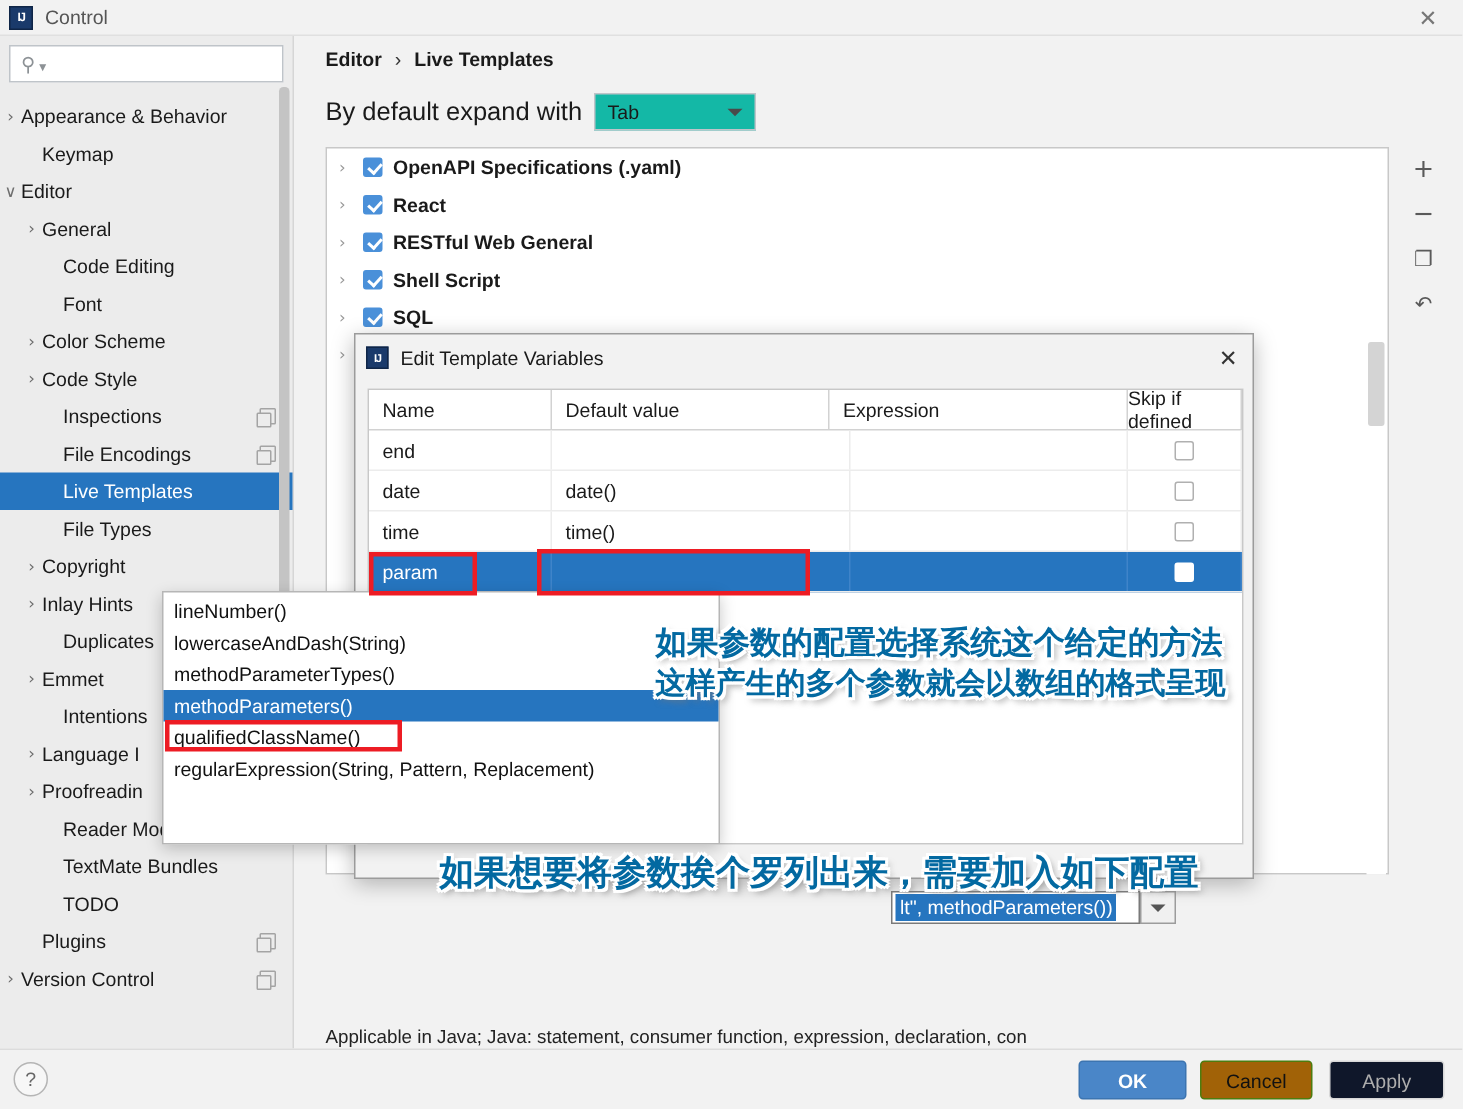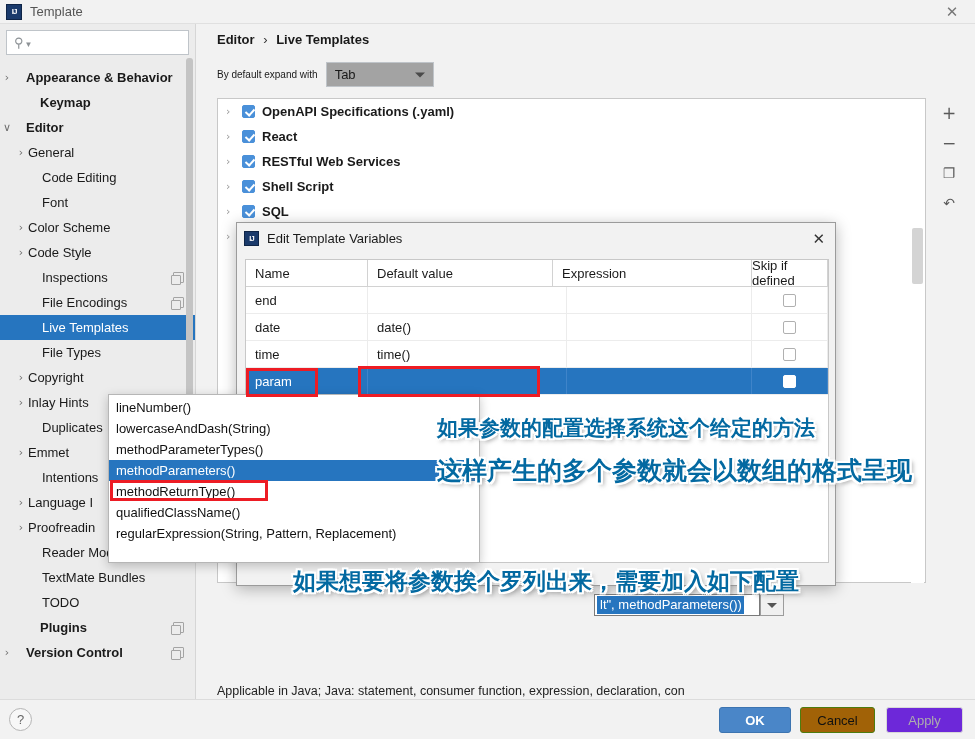--- a/index.html
+++ b/index.html
@@ -246,7 +246,7 @@
 
   <div class="titlebar">
     <div class="tb-icon">IJ</div>
-    <div class="tb-title">Template</div>
+    <div class="tb-title">Control</div>
     <div class="tb-close">✕</div>
   </div>
 

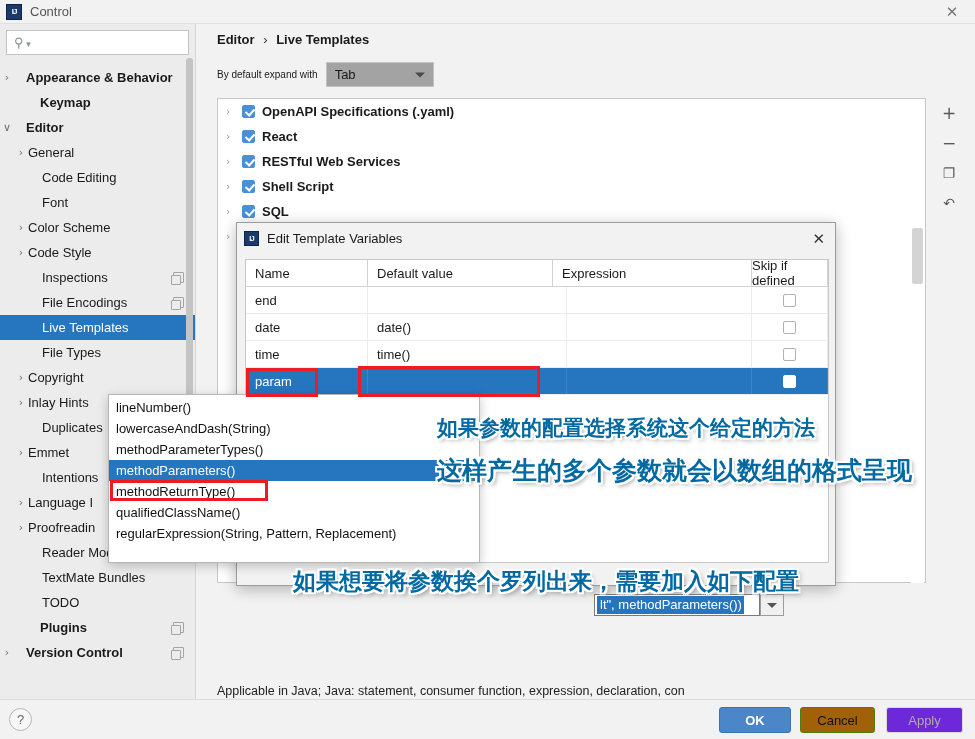--- a/index.html
+++ b/index.html
@@ -61,7 +61,7 @@
   }
   .tnode .arrow.none { visibility: hidden; }
   .tnode .lbl { font-size: 13px; }
-  .tnode.bold .lbl { font-weight: bold; margin-left: 12px; }
+  .tnode.bold .lbl { font-weight: normal; }
   .tnode.sel { background: #2675bf; }
   .tnode.sel .lbl { color: #fff; }
   .tnode .copyico {

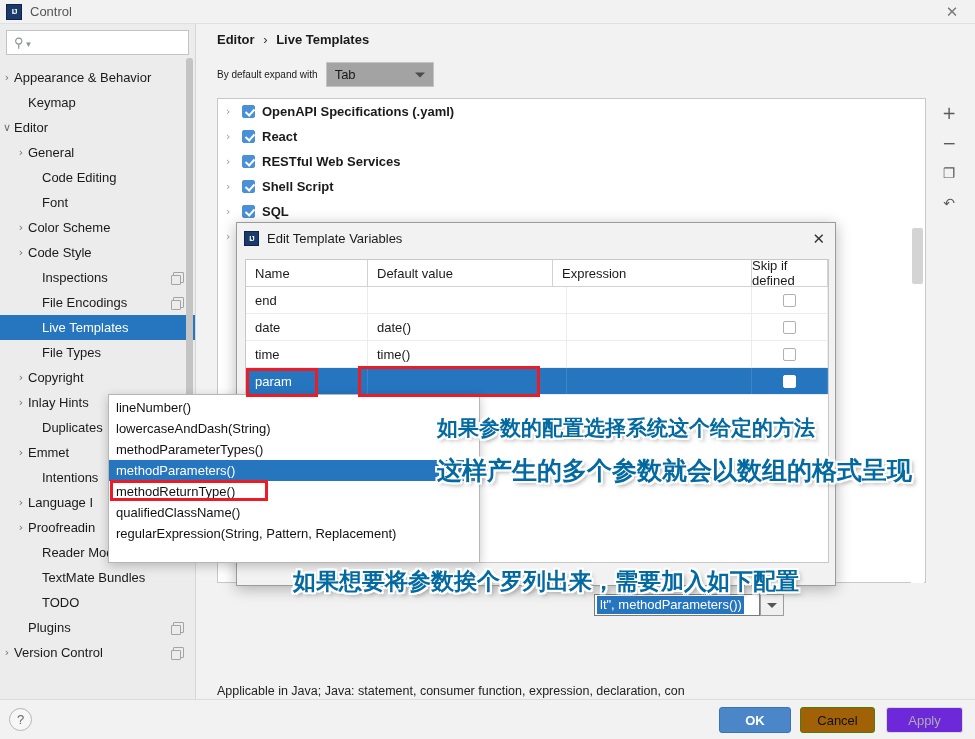--- a/index.html
+++ b/index.html
@@ -85,7 +85,7 @@
   .breadcrumb { position: absolute; left: 20px; top: 8px; font-size: 13px; font-weight: bold; }
   .breadcrumb .sep { font-weight: normal; color: #333; margin: 0 5px; }
   .expandrow { position: absolute; left: 20px; top: 38px; display: flex; align-items: center; }
-  .expandrow .lab { font-size: 10px; margin-right: 8px; }
+  .expandrow .lab { font-size: 17px; margin-right: 8px; }
   .combo {
     width: 108px; height: 25px; background: #a3a3a3; border: 1px solid #bfc4c9;
     display: flex; align-items: center; padding-left: 8px; position: relative;

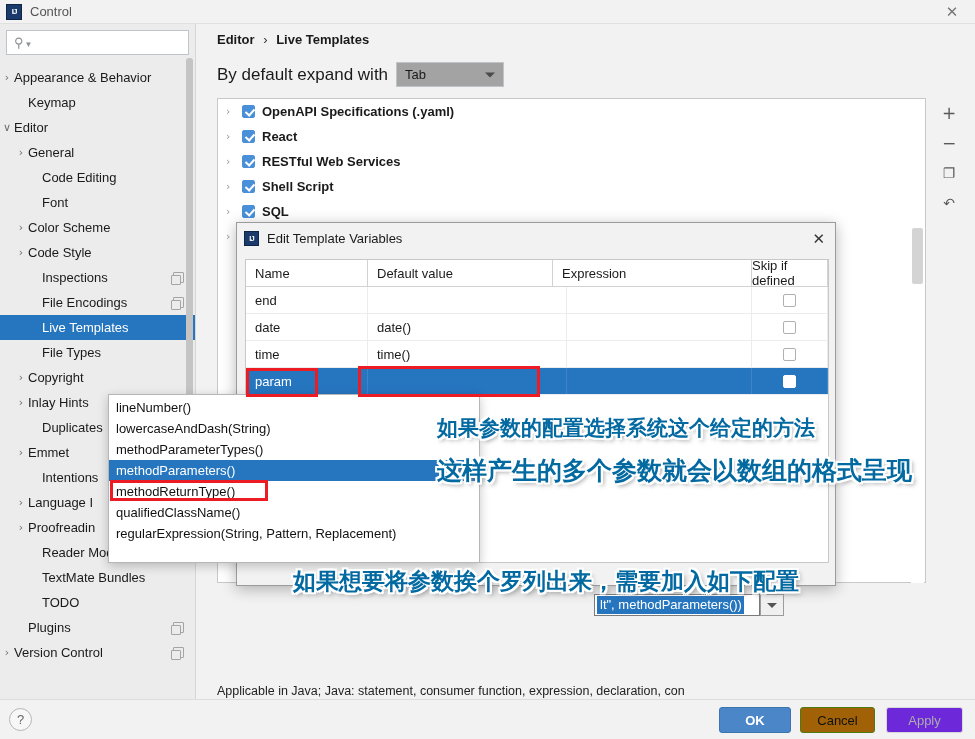--- a/index.html
+++ b/index.html
@@ -87,7 +87,7 @@
   .expandrow { position: absolute; left: 20px; top: 38px; display: flex; align-items: center; }
   .expandrow .lab { font-size: 17px; margin-right: 8px; }
   .combo {
-    width: 108px; height: 25px; background: #a3a3a3; border: 1px solid #bfc4c9;
+    width: 108px; height: 25px; background: #14b8a6; border: 1px solid #bfc4c9;
     display: flex; align-items: center; padding-left: 8px; position: relative;
     font-size: 13px;
   }

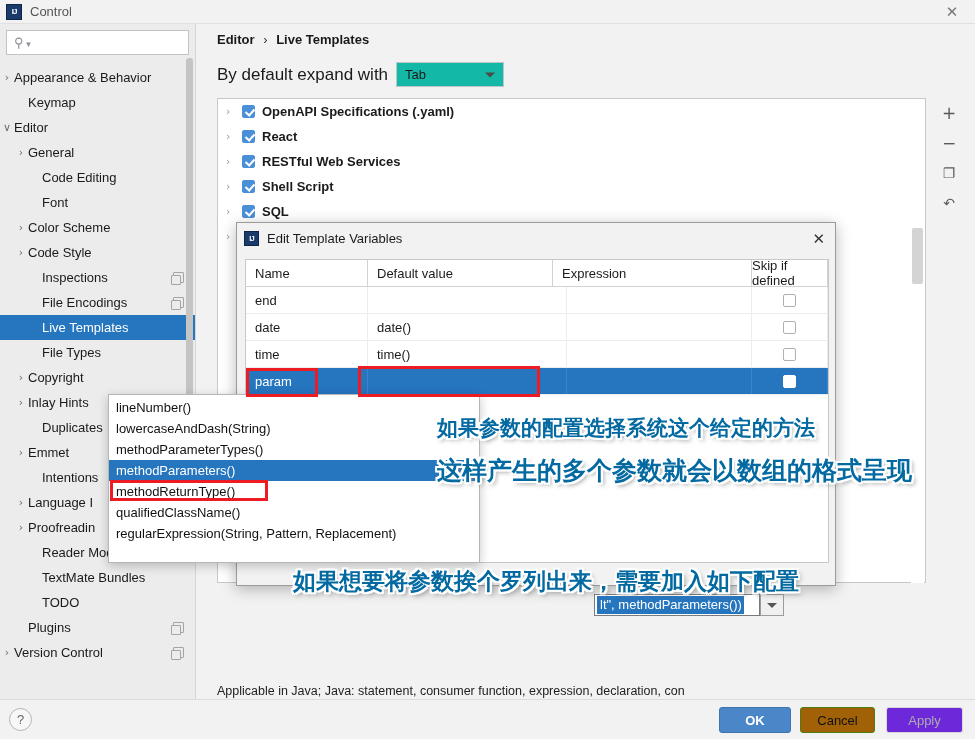--- a/index.html
+++ b/index.html
@@ -394,7 +394,7 @@
           <div class="trow">
             <span class="arrow">›</span>
             <span class="chk"></span>
-            <span class="nm">RESTful Web Services</span>
+            <span class="nm">RESTful Web General</span>
           </div>
           <div class="trow">
             <span class="arrow">›</span>

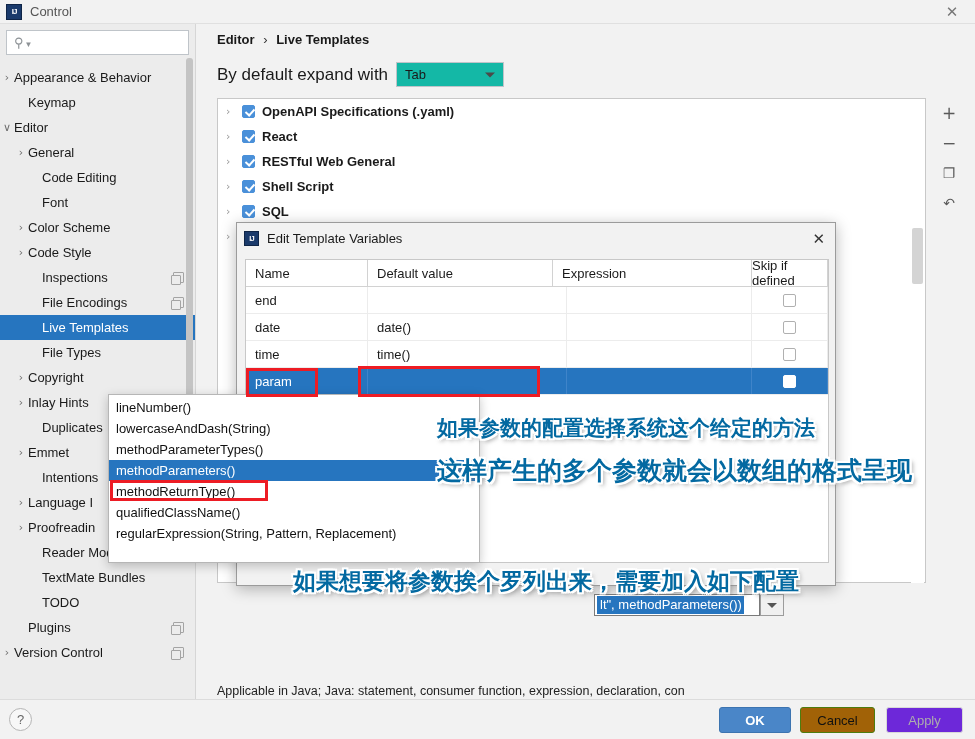--- a/index.html
+++ b/index.html
@@ -236,7 +236,7 @@
       3px 3px 4px rgba(120,120,120,0.75);
   }
   #anno1 { left: 437px; top: 414px; font-size: 21px; }
-  #anno2 { left: 437px; top: 454px; font-size: 25px; }
+  #anno2 { left: 437px; top: 442px; font-size: 20px; }
   #anno3 { left: 293px; top: 566px; font-size: 23px; }
 </style>
 </head>

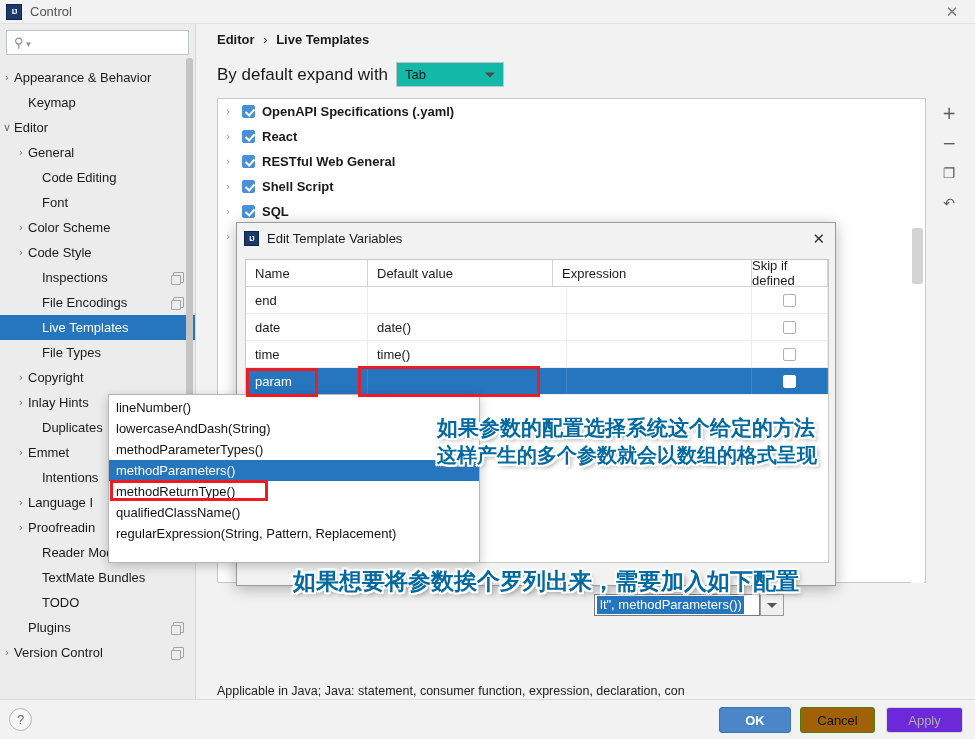--- a/index.html
+++ b/index.html
@@ -491,7 +491,6 @@
       <div class="acitem">lowercaseAndDash(String)</div>
       <div class="acitem">methodParameterTypes()</div>
       <div class="acitem sel">methodParameters()</div>
-      <div class="acitem">methodReturnType()</div>
       <div class="acitem">qualifiedClassName()</div>
       <div class="acitem">regularExpression(String, Pattern, Replacement)</div>
     </div>

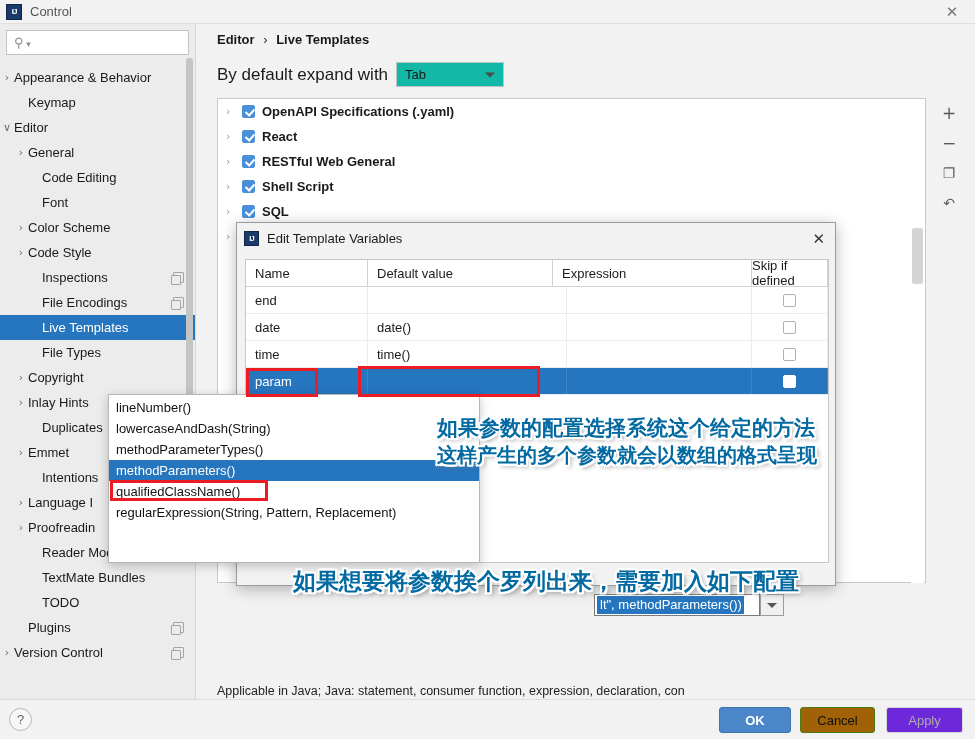--- a/index.html
+++ b/index.html
@@ -149,7 +149,7 @@
   }
   .btn.ok { left: 719px; width: 72px; background: #4a86c8; color: #fff; border: 1px solid #3c74b0; font-weight: bold; }
   .btn.cancel { left: 800px; width: 75px; background: #a16207; color: #111; border: 1px solid #4d7c0f; }
-  .btn.apply { left: 886px; width: 77px; background: #6d28d9; color: #adadad; border: 1px solid #d8d8d8; }
+  .btn.apply { left: 886px; width: 77px; background: #0f172a; color: #adadad; border: 1px solid #d8d8d8; }
 
   
   .dialog {

